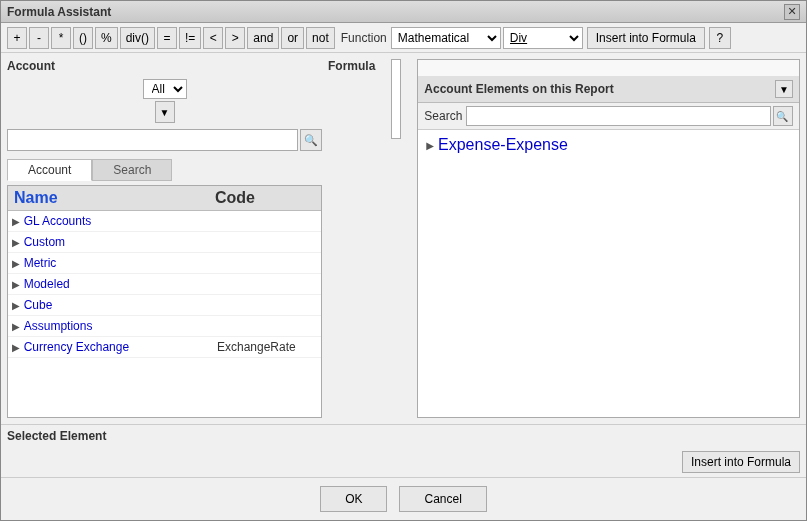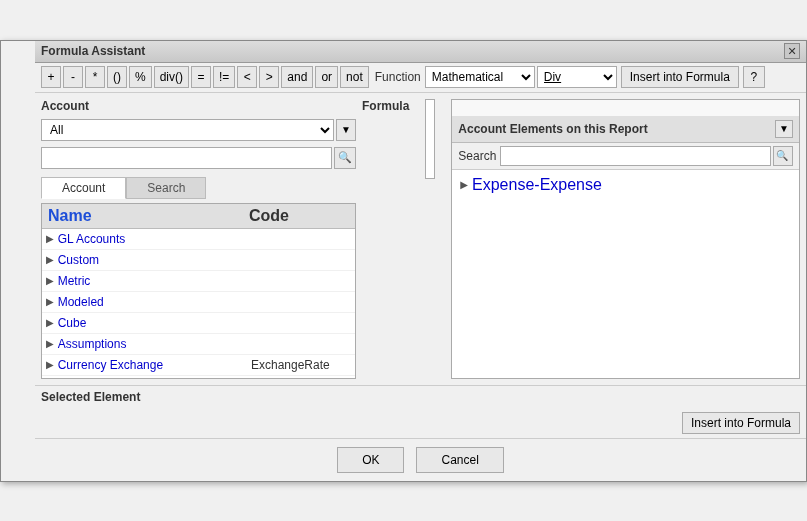--- a/index.html
+++ b/index.html
@@ -7,13 +7,12 @@
     
     .dialog {
       width: 807px;
-      height: 442px;
+      height: 521px;
       background: #f0f0f0;
       border: 1px solid #888;
       display: flex;
       flex-direction: column;
       box-shadow: 2px 2px 6px rgba(0,0,0,0.3);
-      padding-left: 34px;
     }
     
     .title-bar {

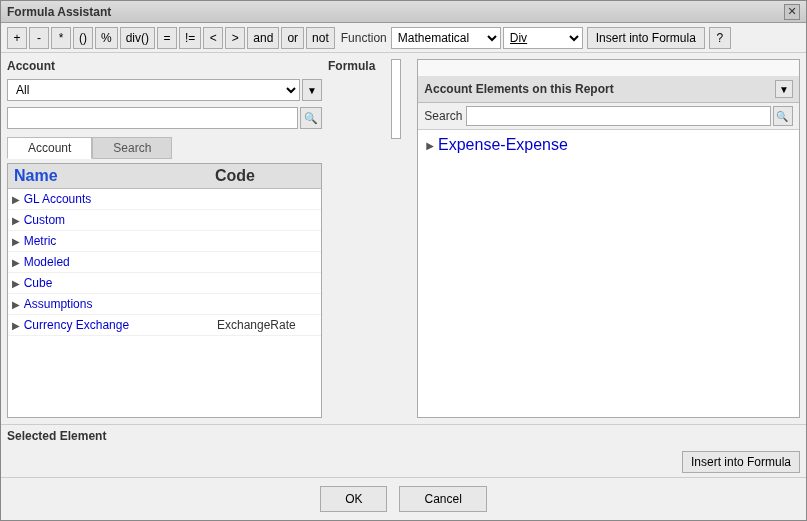--- a/index.html
+++ b/index.html
@@ -136,6 +136,7 @@
       display: flex;
       align-items: center;
       gap: 2px;
+      flex-direction: column;
     }
     
     .account-select {

